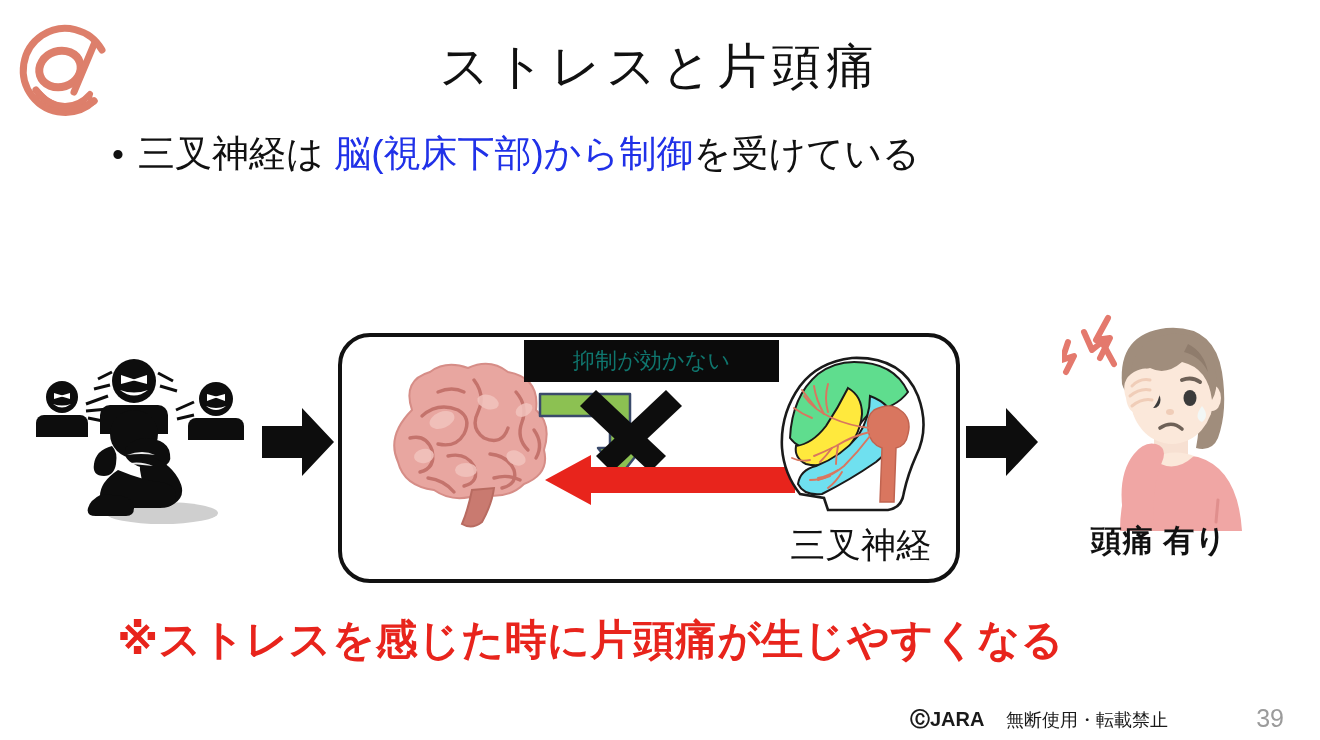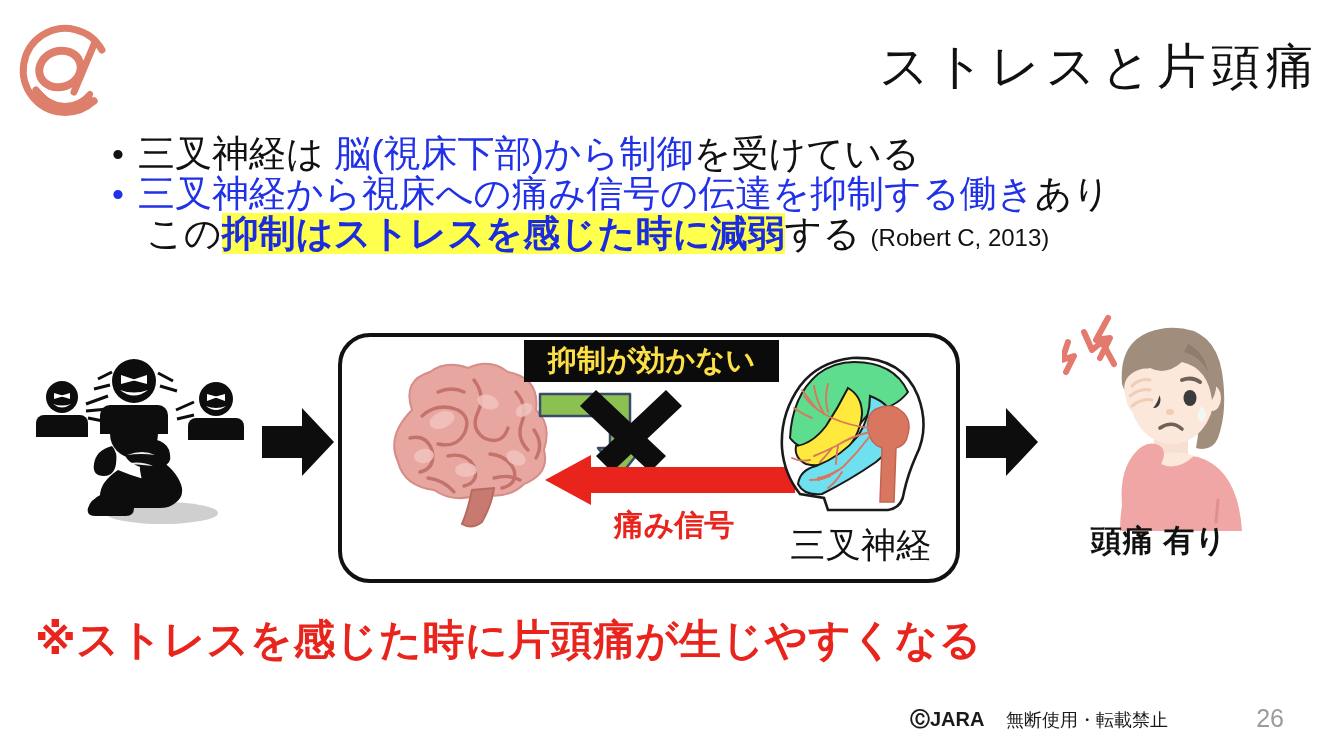--- a/index.html
+++ b/index.html
@@ -12,7 +12,7 @@
   .logo{position:absolute;left:16px;top:18px;width:104px;height:104px;}
 
   
-  .title{position:absolute;left:0;top:34px;width:1320px;text-align:right;
+  .title{position:absolute;left:0;top:34px;width:1320px;text-align:center;
          font-size:49px;font-weight:400;color:#111;letter-spacing:.11em;
          white-space:nowrap;}
 

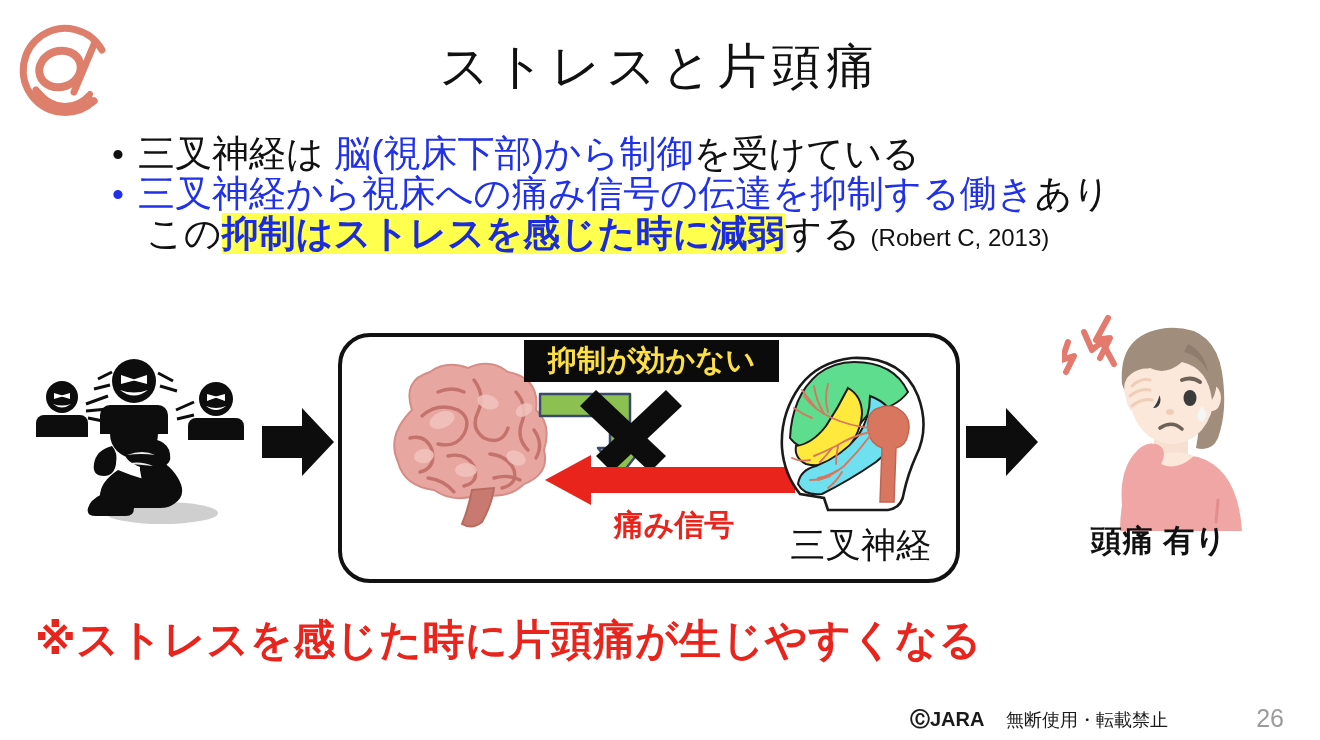--- a/index.html
+++ b/index.html
@@ -103,9 +103,6 @@
       <span class="dot blk">•</span><span class="blk">三叉神経は </span><span class="blue">脳(視床下部)から制御</span><span class="blk">を受けている</span>
     </div>
 
-    <div class="bline">
-      <span class="dot blue">•</span><span class="blue">三叉神経から視床への痛み信号の伝達を抑制する働き</span><span class="blk">あり</span>
-    </div>
 
     <div class="bline cont">
       <span class="blk">この</span><span class="hl">抑制はストレスを感じた時に減弱</span><span class="blk">する</span>

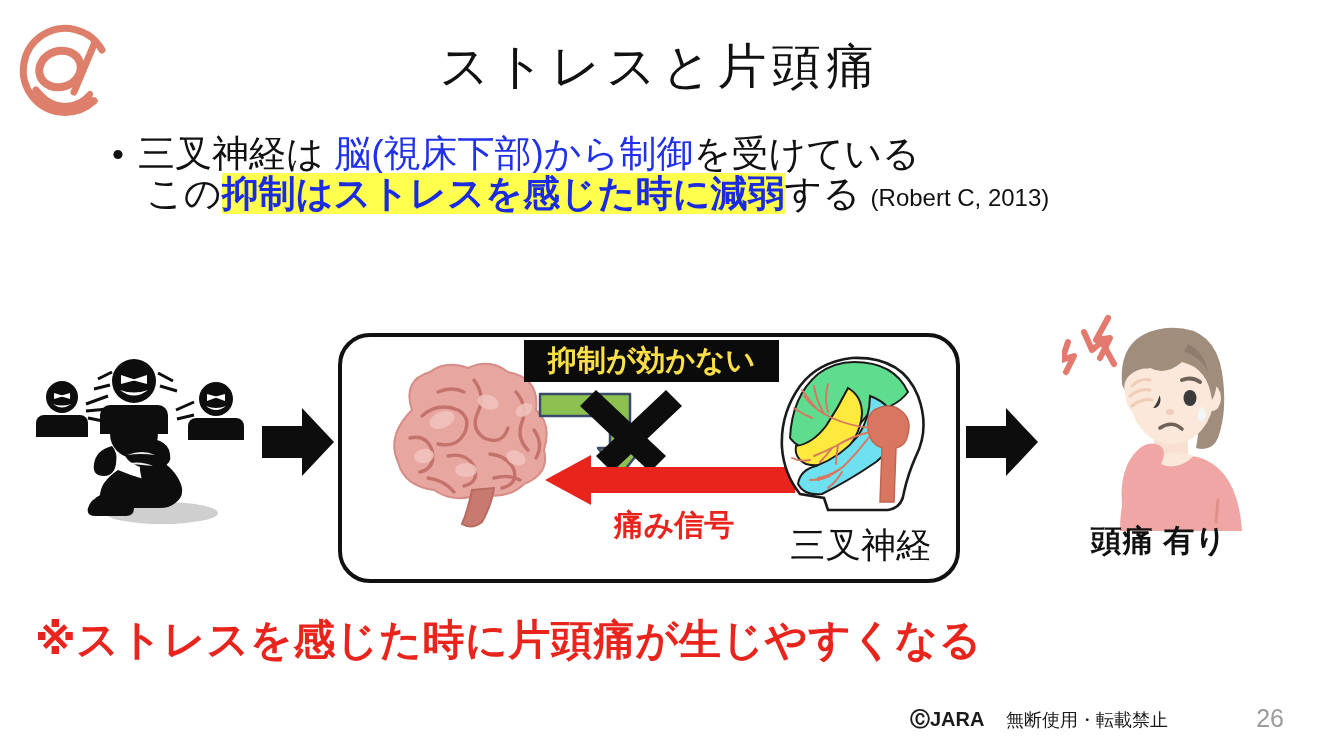--- a/index.html
+++ b/index.html
@@ -104,10 +104,6 @@
     </div>
 
 
-    <div class="bline cont">
-      <span class="blk">この</span><span class="hl">抑制はストレスを感じた時に減弱</span><span class="blk">する</span>
-      <span class="cite">(Robert C, 2013)</span>
-    </div>
   </div>
 
   <div class="stress">

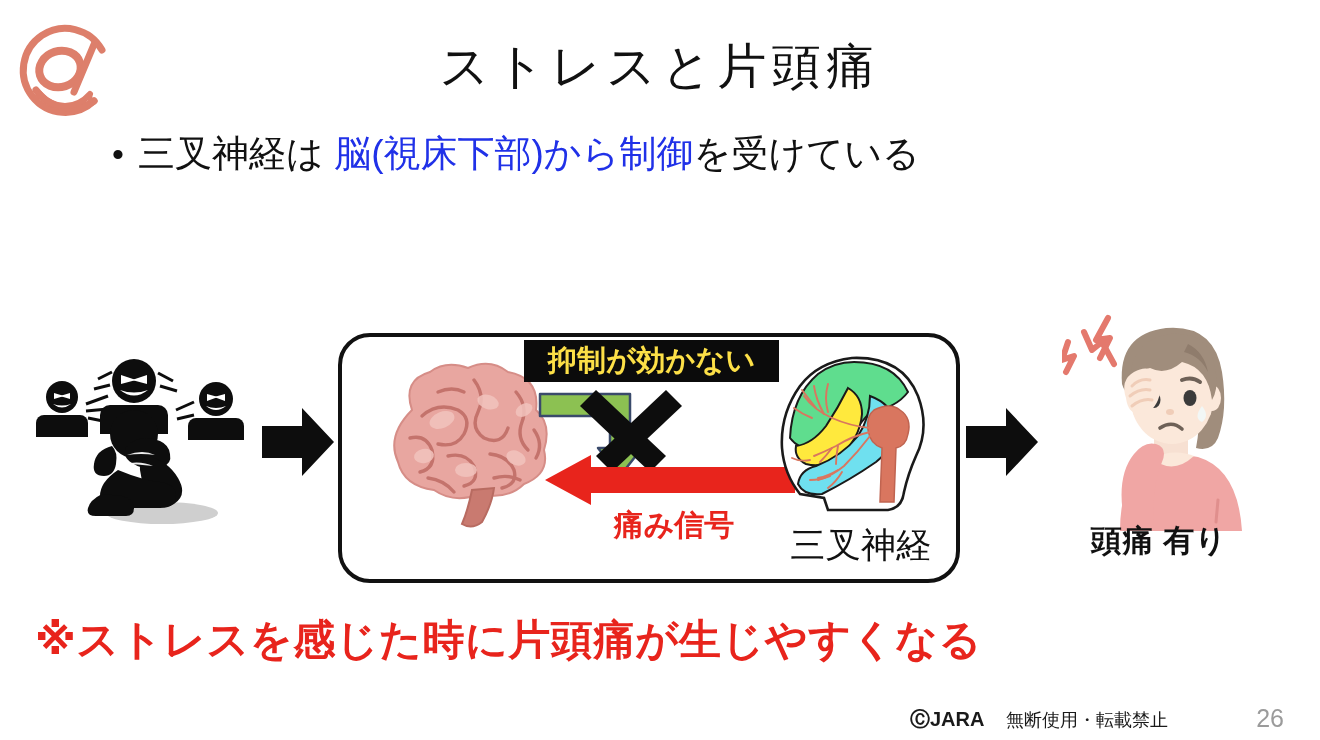--- a/index.html
+++ b/index.html
@@ -47,7 +47,7 @@
   
   .banner{position:absolute;left:524px;top:340px;width:255px;height:42px;background:#0b0b0b;
           display:flex;align-items:center;justify-content:center;}
-  .banner span{color:#fde047;font-size:29px;font-weight:bold;letter-spacing:.01em;}
+  .banner span{color:#0f766e;font-size:22px;font-weight:normal;letter-spacing:.01em;}
 
   
   .greenx{position:absolute;left:538px;top:384px;width:200px;height:110px;}

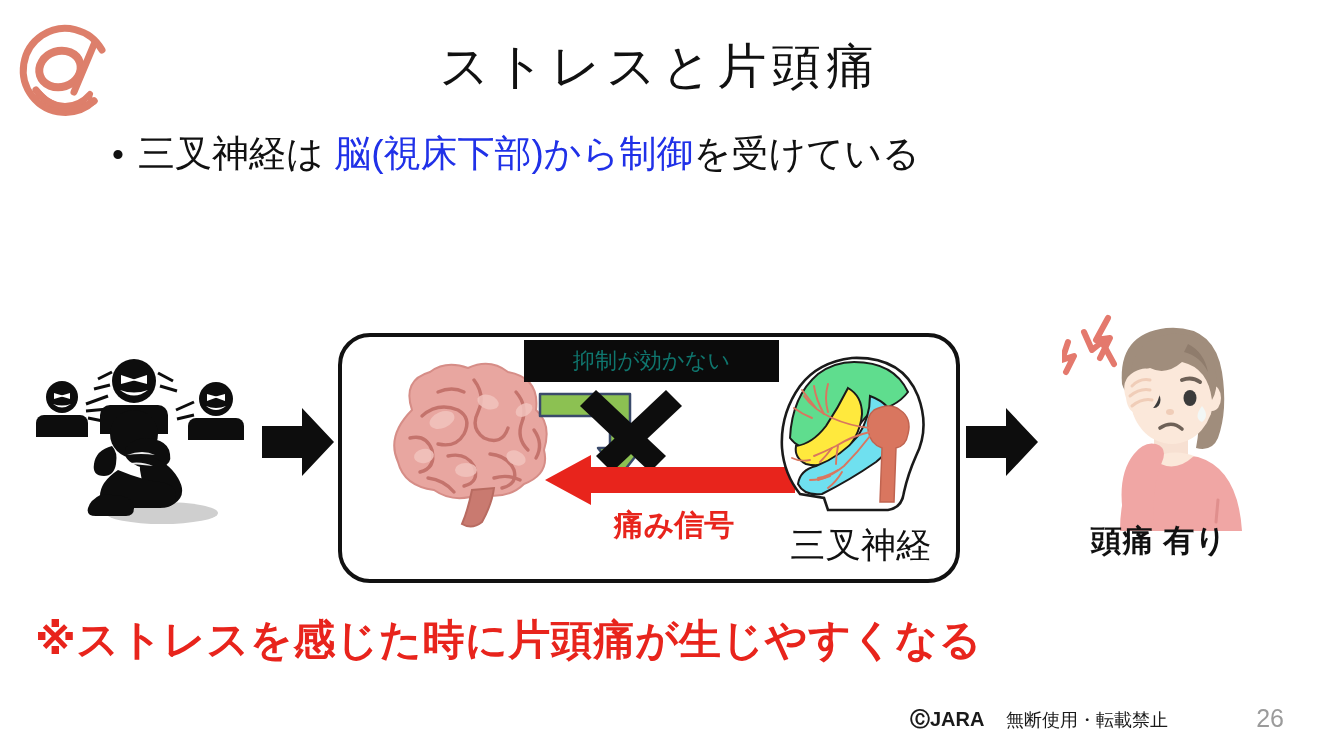--- a/index.html
+++ b/index.html
@@ -233,7 +233,6 @@
       <path d="M250,12 L46,12 L46,0 L0,25 L46,50 L46,38 L250,38 Z" fill="#e8241c"></path>
     </svg>
   </div>
-  <div class="pain-label">痛み信号</div>
 
   <div class="head">
     <svg viewBox="0 0 180 180" width="180" height="180">

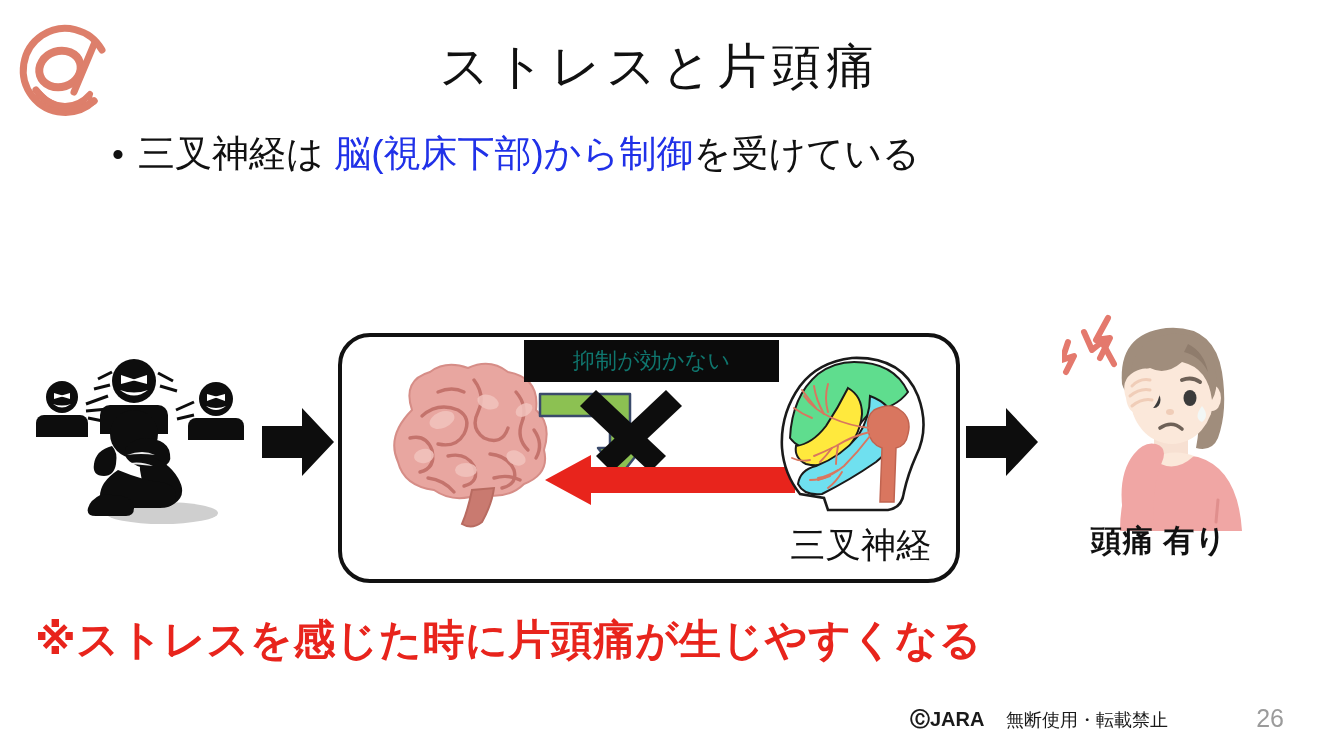--- a/index.html
+++ b/index.html
@@ -68,8 +68,8 @@
         font-size:31px;font-weight:bold;color:#111;letter-spacing:.02em;white-space:nowrap;}
 
   
-  .conclusion{position:absolute;left:0;top:612px;width:1064px;text-align:left;
-        font-size:42px;font-weight:bold;color:#e8241c;letter-spacing:.01em;white-space:nowrap;margin-left:35px;}
+  .conclusion{position:absolute;left:0;top:612px;width:1064px;text-align:right;
+        font-size:42px;font-weight:bold;color:#e8241c;letter-spacing:.01em;white-space:nowrap;}
 
   
   .copy{position:absolute;right:152px;top:706px;font-size:20px;color:#1a1a1a;white-space:nowrap;}

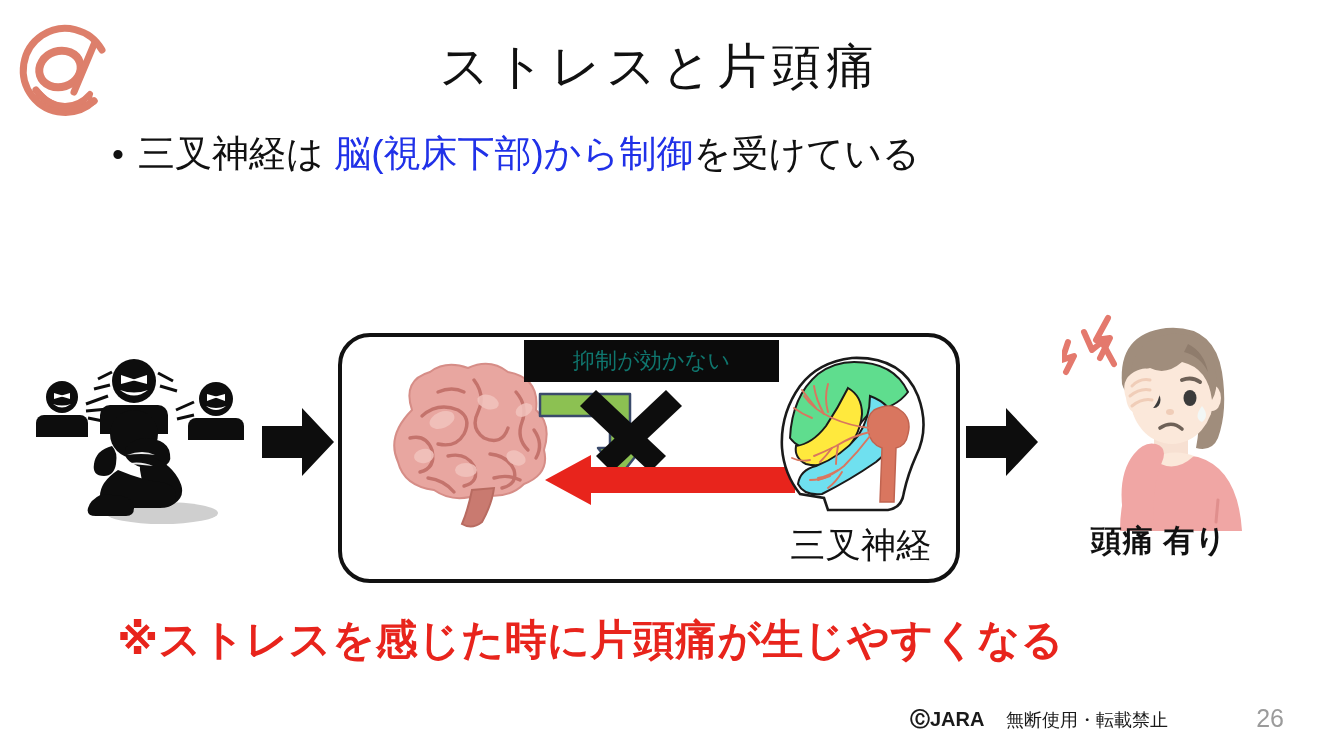--- a/index.html
+++ b/index.html
@@ -338,7 +338,7 @@
     <b><span>Ⓒ</span><span>JARA</span></b>
     <span class="jp">無断使用・転載禁止</span>
   </div>
-  <div class="pageno">26</div>
+  <div class="pageno">39</div>
 
 </div>
 

